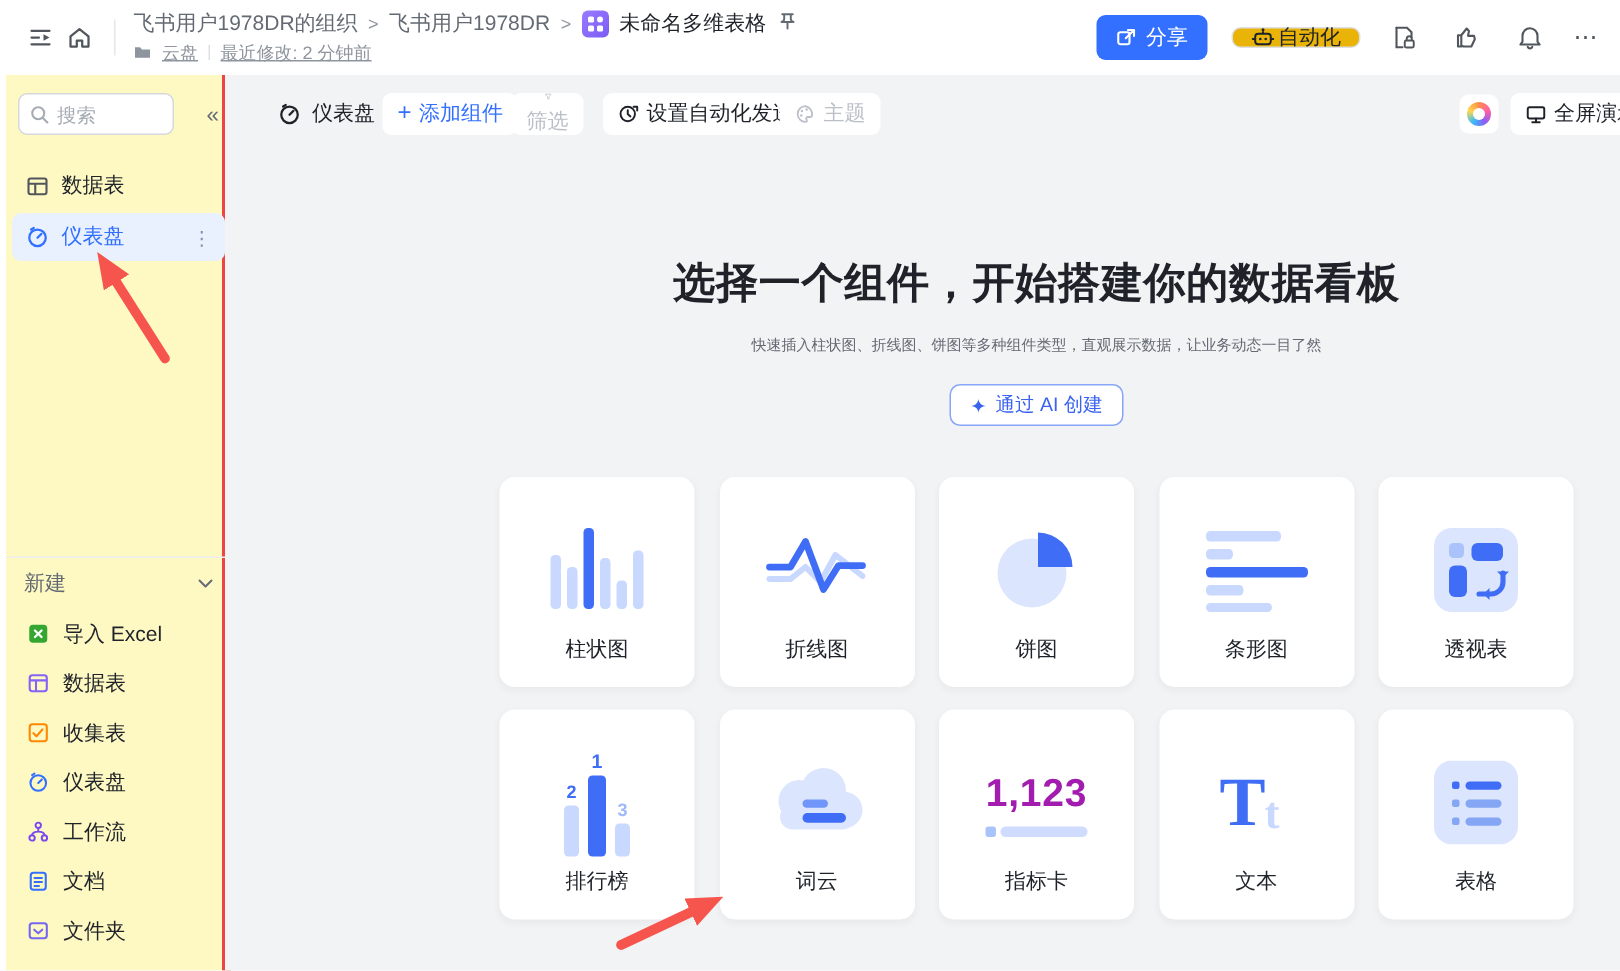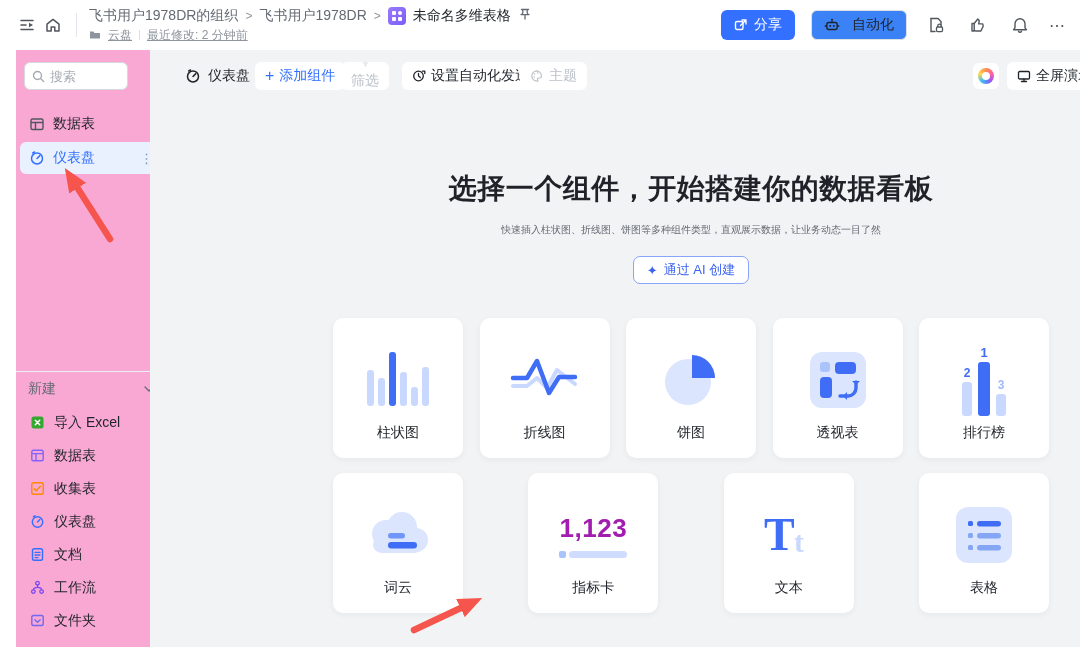--- a/index.html
+++ b/index.html
@@ -19,7 +19,7 @@
   .meta-div { width:1px; height:10px; background:#dee0e3; }
   .tb-right { margin-left:auto; display:flex; align-items:center; gap:16px; }
   .btn-share { height:30px; background:#3370ff; color:#fff; border:none; border-radius:6px; font-size:14px; padding:0 13px; display:flex; align-items:center; gap:6px; cursor:pointer; font-family:inherit; }
-  .btn-auto { height:30px; background:#3b82f6; color:#1f2329; border:1px solid #dee0e3; border-radius:6px; font-size:14px; padding:0 12px; display:flex; align-items:center; gap:12px; cursor:pointer; font-family:inherit; }
+  .btn-auto { height:14px; background:#eab308; color:#1f2329; border:1px solid #dee0e3; border-radius:6px; font-size:14px; padding:0 12px; display:flex; align-items:center; gap:2px; cursor:pointer; font-family:inherit; }
   .tb-more { font-size:16px; color:#51565d; letter-spacing:1px; cursor:pointer; }
 
   

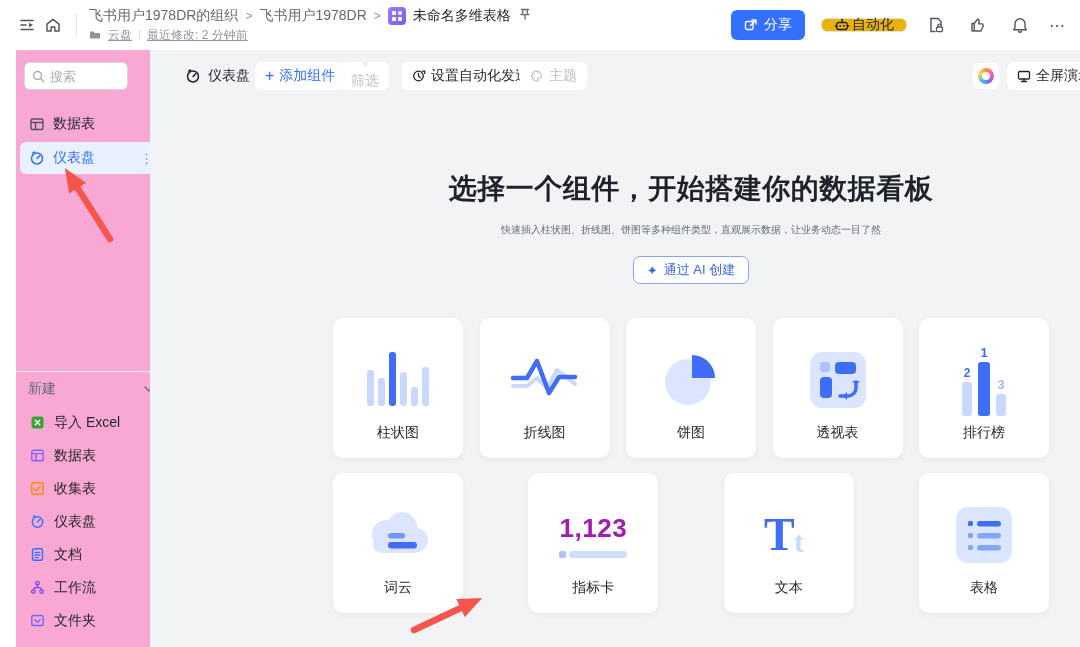--- a/index.html
+++ b/index.html
@@ -23,7 +23,7 @@
   .tb-more { font-size:16px; color:#51565d; letter-spacing:1px; cursor:pointer; }
 
   
-  .sidebar { position:absolute; left:16px; top:50px; width:150px; height:597px; background:#f9a8d4; border-right:4px solid #ef4444; }
+  .sidebar { position:absolute; left:4px; top:50px; width:150px; height:597px; background:#fef9c3; border-right:6px solid #ef4444; }
   .search-row { position:absolute; left:8px; top:12px; width:134px; display:flex; align-items:center; }
   .search-box { width:104px; height:28px; border:1px solid #d5d8dc; border-radius:6px; display:flex; align-items:center; padding:0 7px; gap:5px; background:#fff; }
   .search-box input { border:none; outline:none; width:60px; font-size:13px; color:#1f2329; font-family:inherit; background:transparent; }

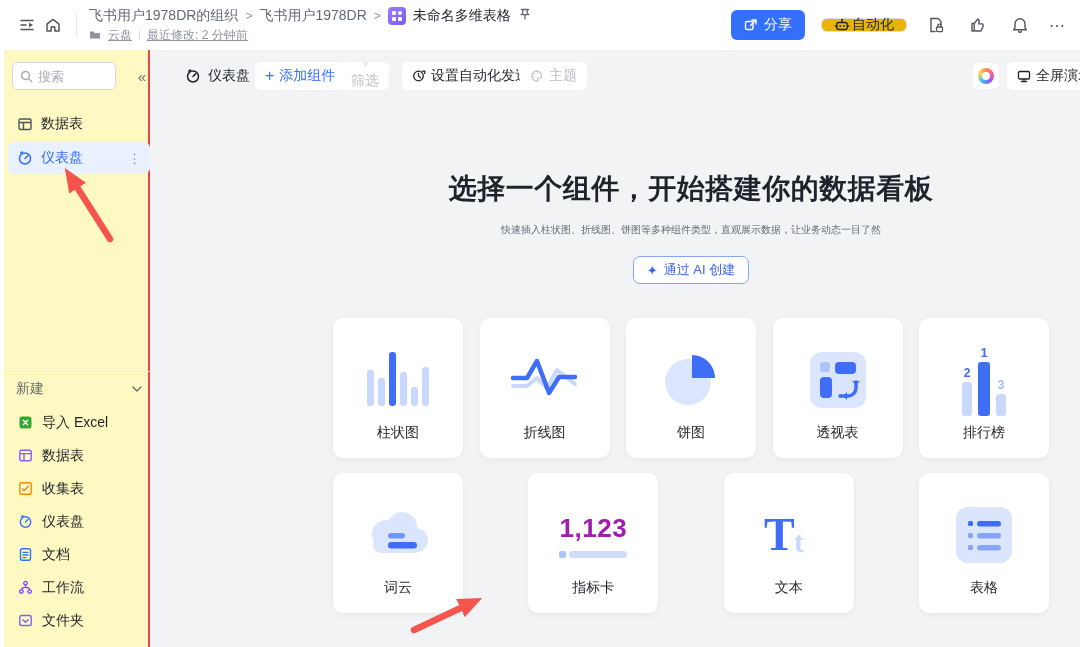--- a/index.html
+++ b/index.html
@@ -363,6 +363,18 @@
       <div class="card-label">饼图</div>
     </div>
 
+    <div class="card">
+      <div class="card-icon">
+        <svg width="72" height="56" viewBox="0 0 72 56">
+          <rect x="2" y="2" width="50" height="7" rx="3" fill="#c9d8fe"></rect>
+          <rect x="2" y="14" width="18" height="7" rx="3" fill="#c9d8fe"></rect>
+          <rect x="2" y="26" width="68" height="7" rx="3" fill="#3f6df5"></rect>
+          <rect x="2" y="38" width="25" height="7" rx="3" fill="#c9d8fe"></rect>
+          <rect x="2" y="50" width="44" height="6" rx="3" fill="#c9d8fe"></rect>
+        </svg>
+      </div>
+      <div class="card-label">条形图</div>
+    </div>
 
     <div class="card">
       <div class="card-icon">

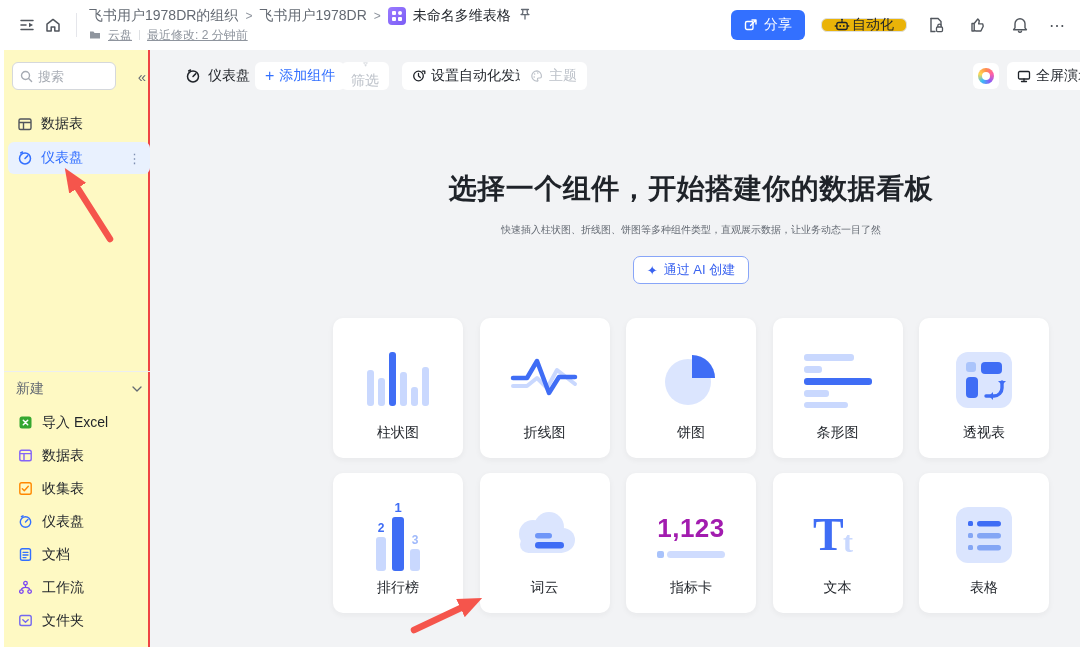--- a/index.html
+++ b/index.html
@@ -241,15 +241,6 @@
     <div class="new-item">
       <span class="mini-ic">
         <svg width="15" height="15" viewBox="0 0 15 15">
-            <rect x="2.5" y="1.8" width="10" height="11.4" rx="1.8" stroke="#3370ff" stroke-width="1.4" fill="none"></rect>
-            <path d="M5 5.3h5M5 8h5M5 10.6h3" stroke="#3370ff" stroke-width="1.3" stroke-linecap="round"></path>
-          </svg>
-      </span>
-      <span>文档</span>
-    </div>
-    <div class="new-item">
-      <span class="mini-ic">
-        <svg width="15" height="15" viewBox="0 0 15 15">
             <circle cx="7.5" cy="3.2" r="1.8" stroke="#7b47f1" stroke-width="1.3" fill="none"></circle>
             <circle cx="3.4" cy="11.6" r="1.8" stroke="#7b47f1" stroke-width="1.3" fill="none"></circle>
             <circle cx="11.6" cy="11.6" r="1.8" stroke="#7b47f1" stroke-width="1.3" fill="none"></circle>
@@ -257,6 +248,15 @@
           </svg>
       </span>
       <span>工作流</span>
+    </div>
+    <div class="new-item">
+      <span class="mini-ic">
+        <svg width="15" height="15" viewBox="0 0 15 15">
+            <rect x="2.5" y="1.8" width="10" height="11.4" rx="1.8" stroke="#3370ff" stroke-width="1.4" fill="none"></rect>
+            <path d="M5 5.3h5M5 8h5M5 10.6h3" stroke="#3370ff" stroke-width="1.3" stroke-linecap="round"></path>
+          </svg>
+      </span>
+      <span>文档</span>
     </div>
     <div class="new-item">
       <span class="mini-ic">

